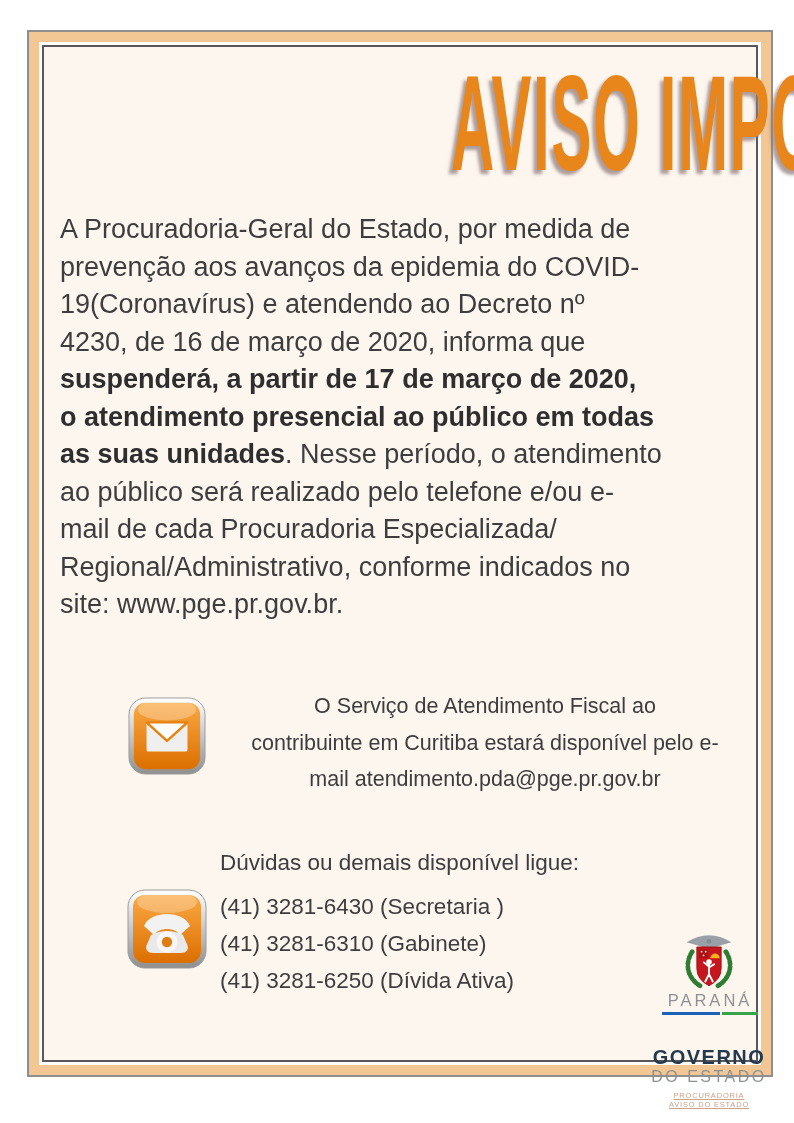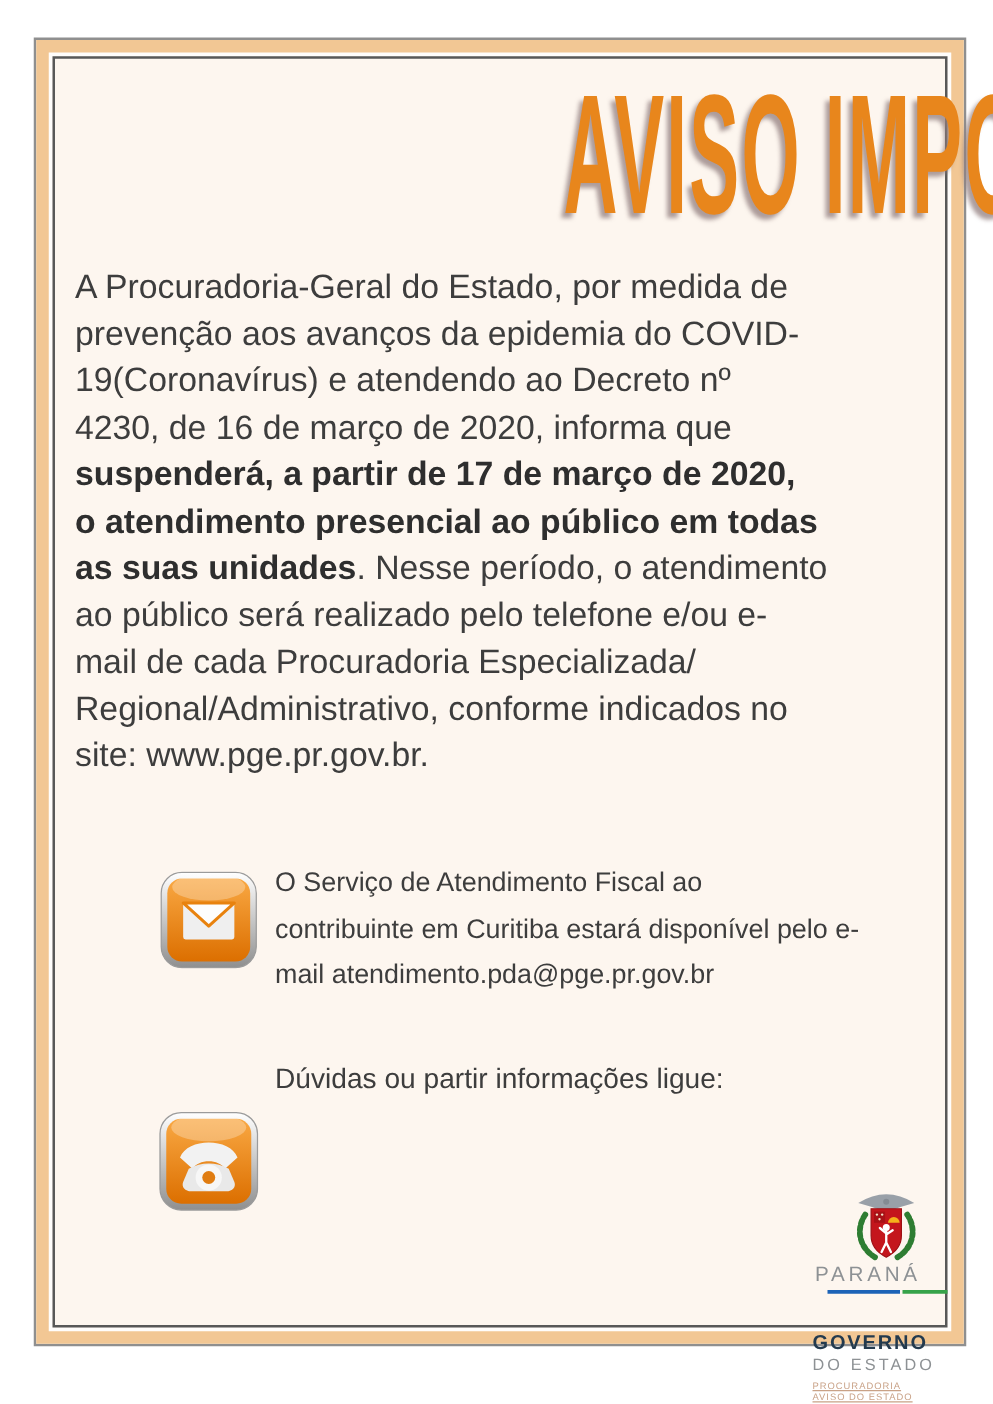--- a/index.html
+++ b/index.html
@@ -74,7 +74,7 @@
     line-height: 36.5px;
     color: #3d3d3d;
     white-space: pre-line;
-    text-align: left;
+    text-align: center;
   }
   
   .phone-heading {

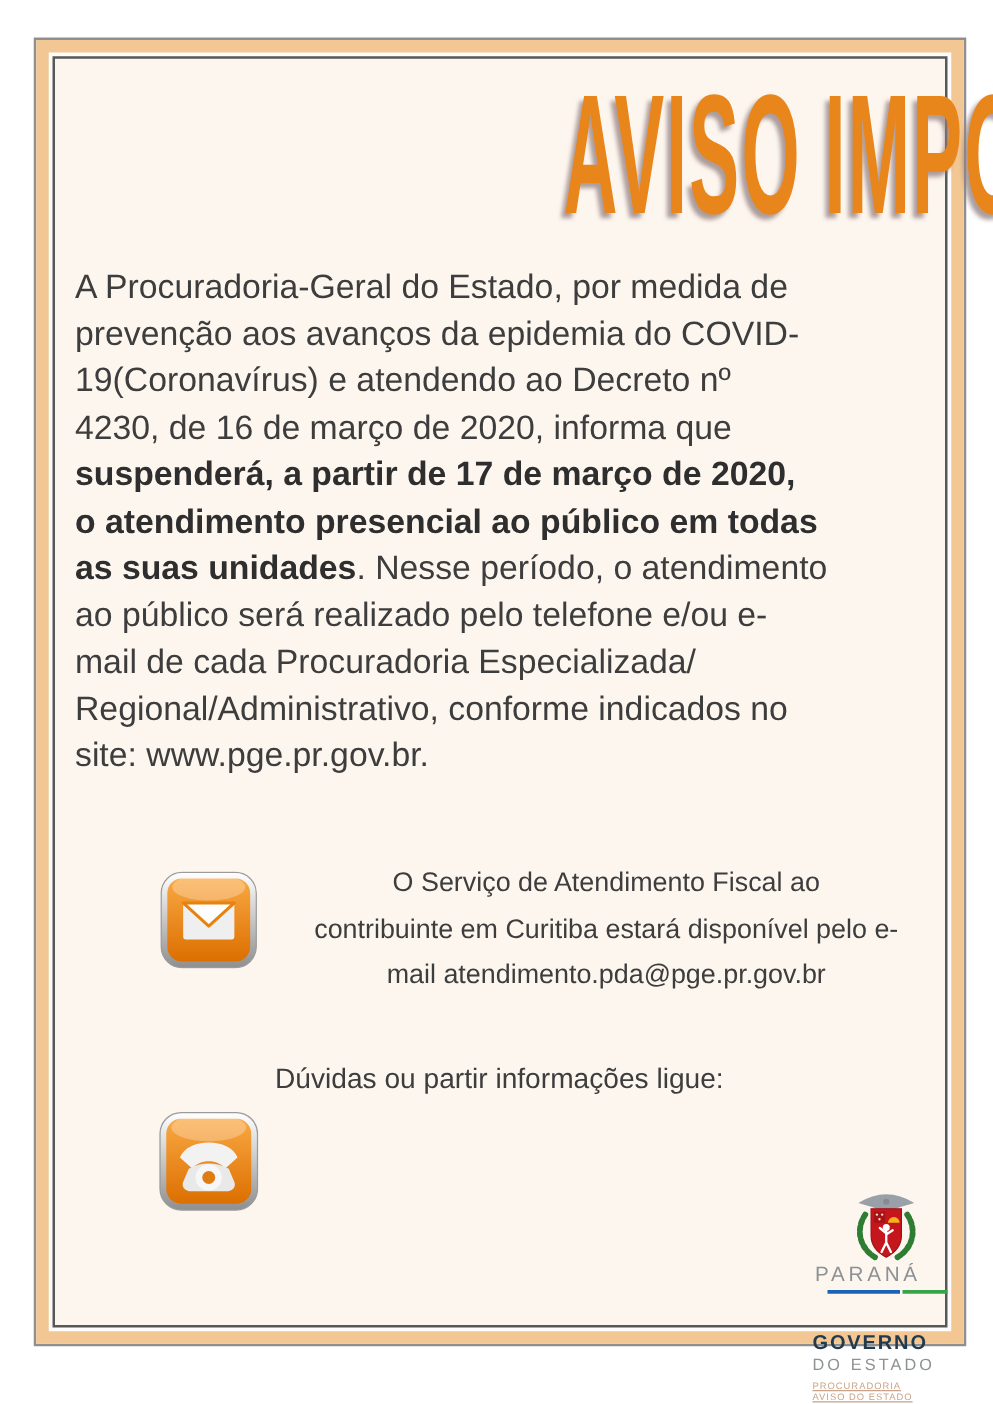--- a/index.html
+++ b/index.html
@@ -165,7 +165,7 @@
 contribuinte em Curitiba estará disponível pelo e-
 mail atendimento.pda@pge.pr.gov.br</div>
 
-        <div class="phone-heading">Dúvidas ou partir informações ligue:</div>
+        <div class="phone-heading">Dúvidas ou demais disponível ligue:</div>
         <svg class="icon-tile phone-icon" width="80" height="80" viewBox="0 0 80 80">
           <defs>
             <linearGradient id="rim2" x1="0" y1="0" x2="0" y2="1">

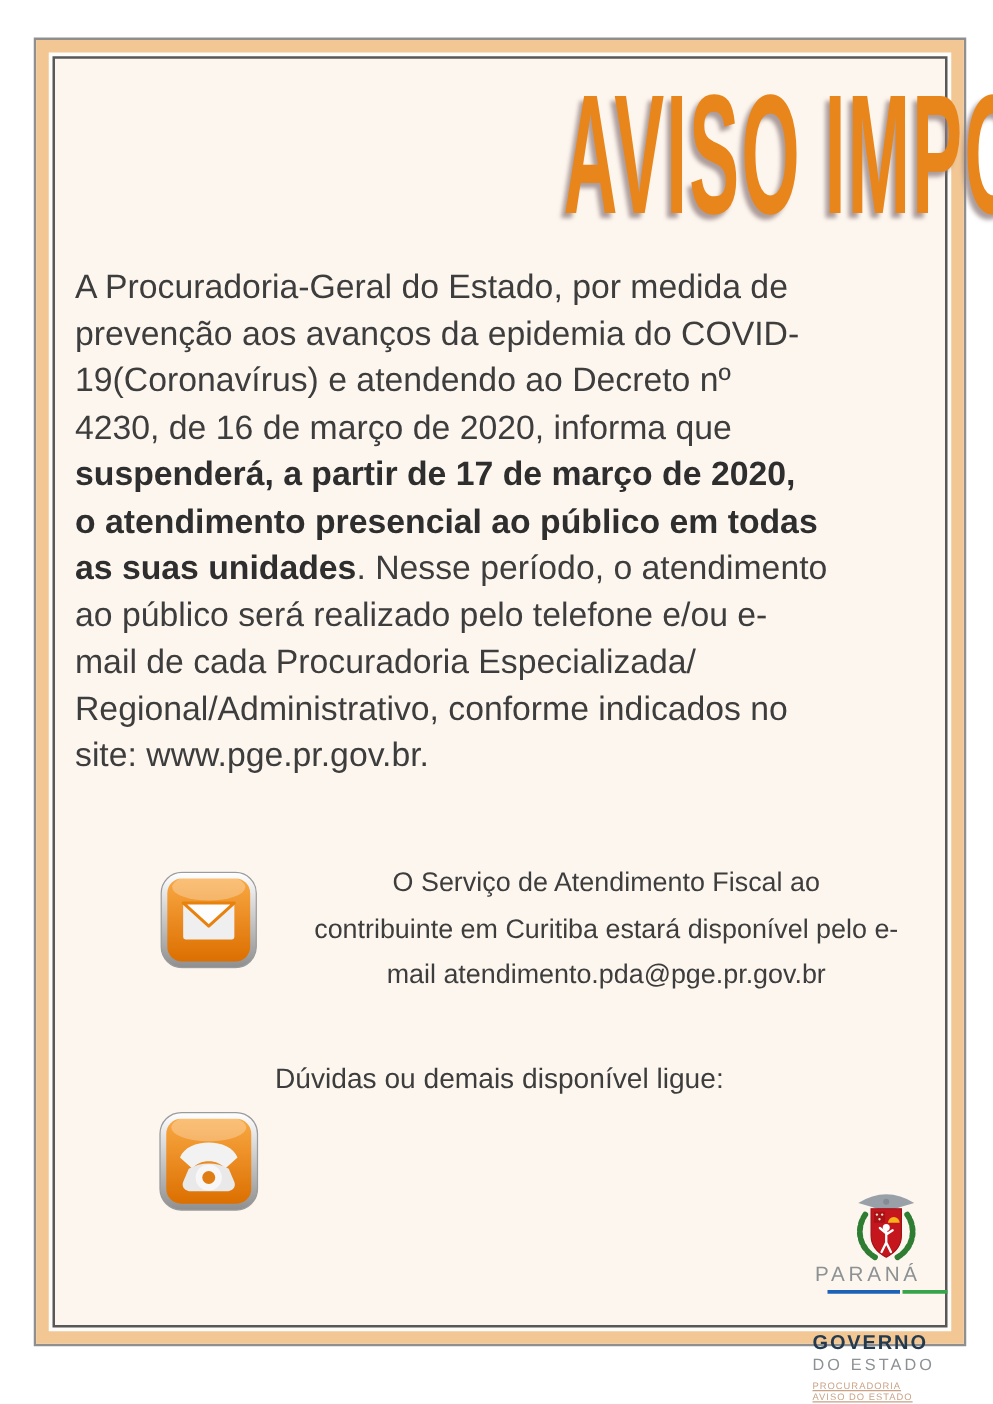--- a/index.html
+++ b/index.html
@@ -185,6 +185,11 @@
           <circle cx="40" cy="53" r="10.5" fill="#f7f7f7"></circle>
           <circle cx="40" cy="53" r="5.2" fill="#e07d12"></circle>
         </svg>
+        <div class="phone-lines">
+          <div>(41) 3281-6430 (Secretaria )</div>
+          <div>(41) 3281-6310 (Gabinete)</div>
+          <div>(41) 3281-6250 (Dívida Ativa)</div>
+        </div>
 
         <div class="logo">
           <svg class="logo-crest" width="58" height="56" viewBox="0 0 60 60">

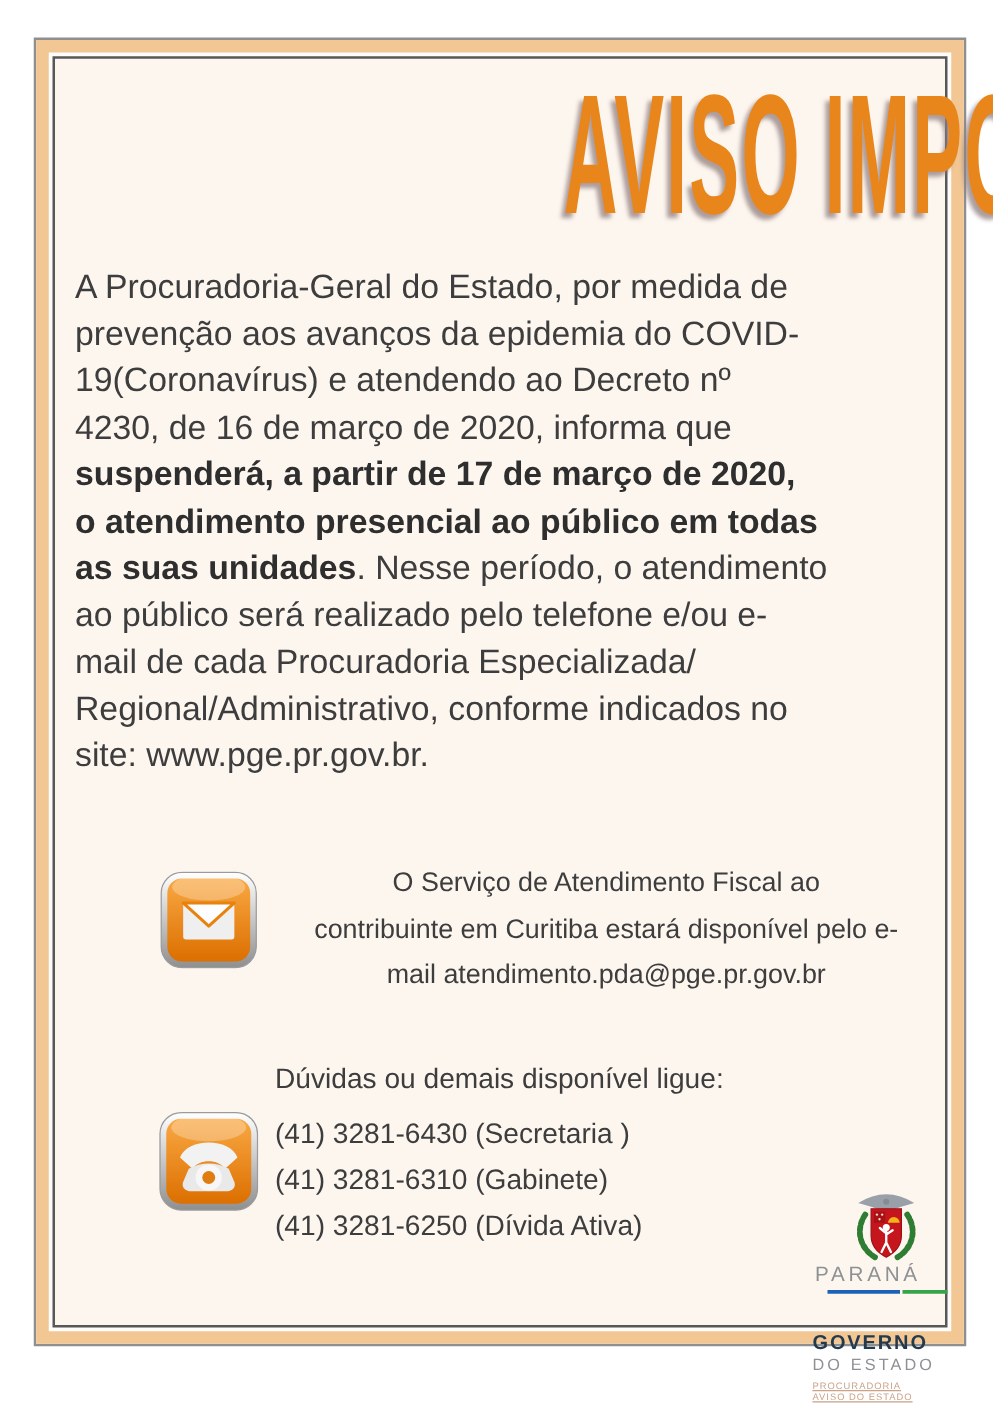--- a/index.html
+++ b/index.html
@@ -91,8 +91,9 @@
   }
   
   .logo {
-    position: absolute; left: 606px; top: 906px;
+    position: absolute; left: 606px; top: 886px;
     width: 118px;
+    text-align: center;
     line-height: 1;
   }
   .logo-crest { margin: 0 auto 3px; display: block; }

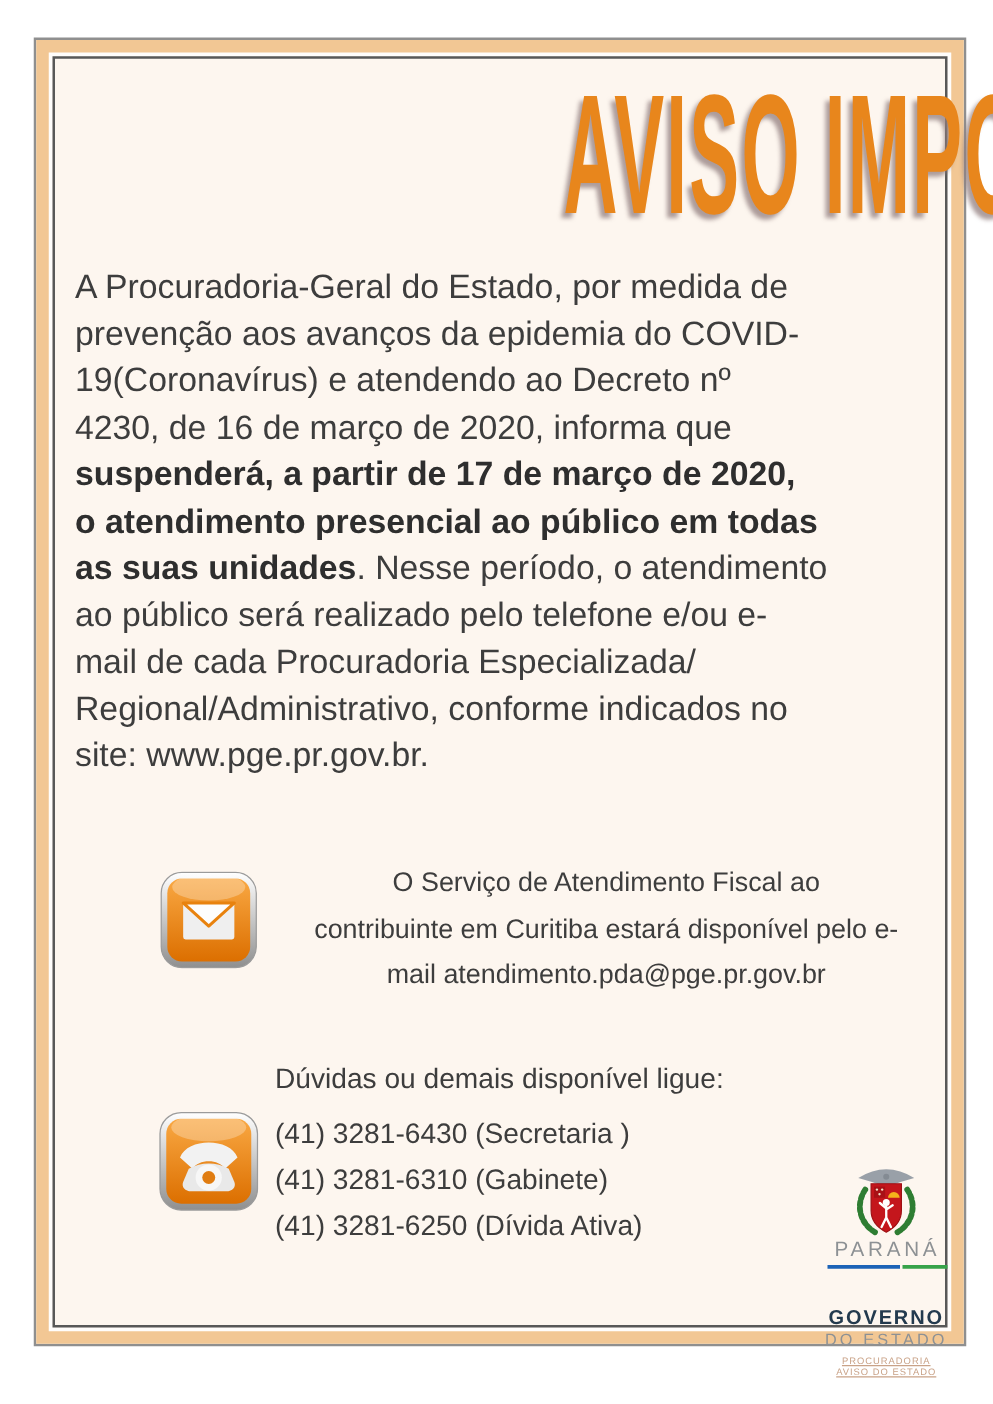--- a/index.html
+++ b/index.html
@@ -108,7 +108,7 @@
   .logo-rule .blue { width: 60%; background: #1c63b7; margin-right: 2px; }
   .logo-rule .green { flex: 1; background: #37a34a; }
   .logo-gov {
-    font-size: 16px; font-weight: 700;
+    font-size: 20px; font-weight: 700;
     letter-spacing: 1.5px; color: #233a4e; margin-top: 32px;
   }
   .logo-do {

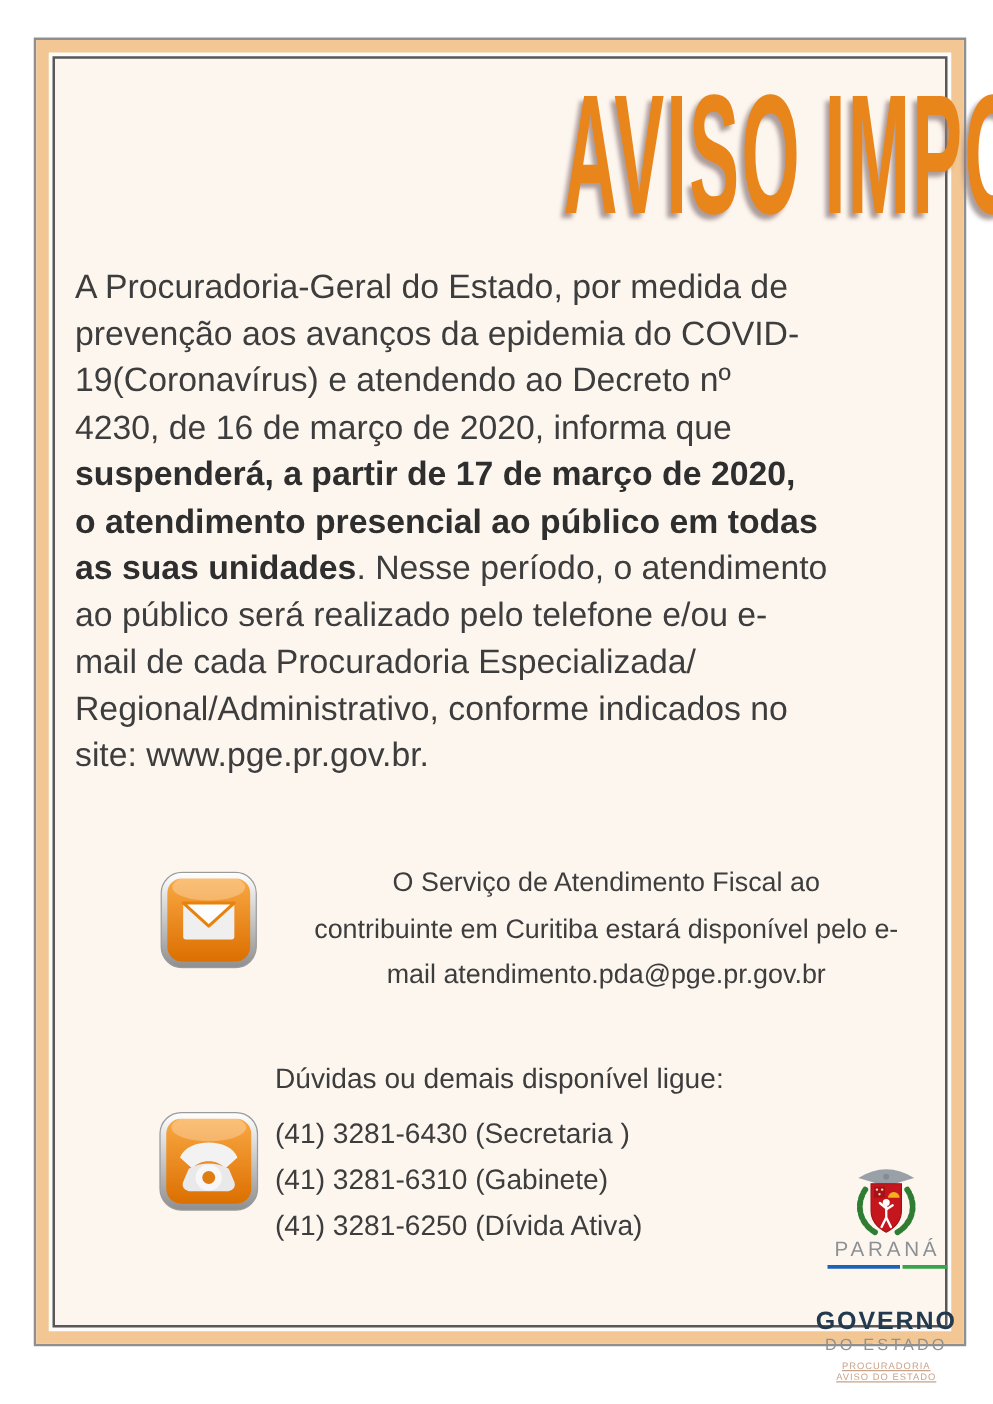--- a/index.html
+++ b/index.html
@@ -112,7 +112,7 @@
     letter-spacing: 1.5px; color: #233a4e; margin-top: 32px;
   }
   .logo-do {
-    font-size: 13px; letter-spacing: 2.5px;
+    font-size: 16px; letter-spacing: 2.5px;
     color: #8d9194; margin-top: 2px;
   }
   .logo-org {

